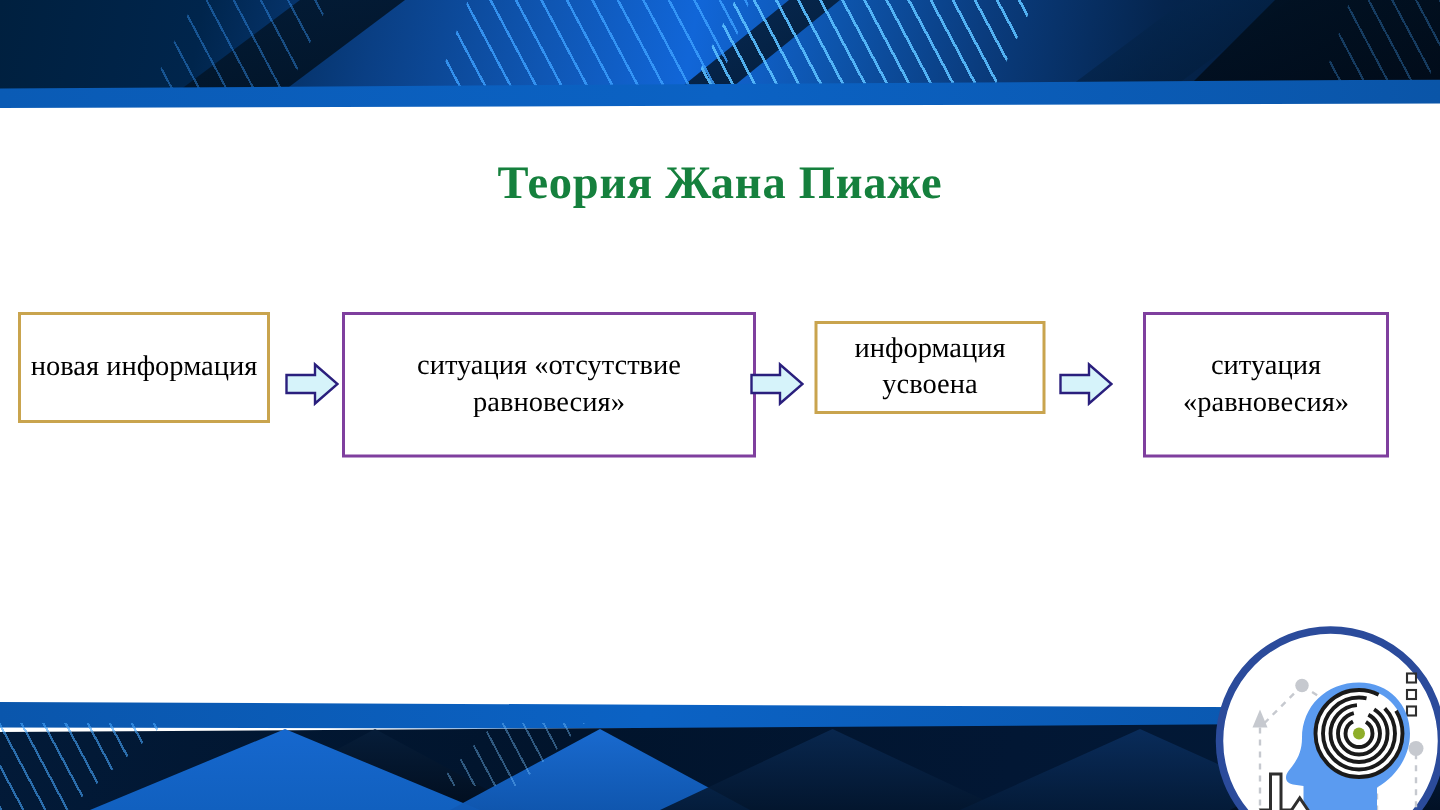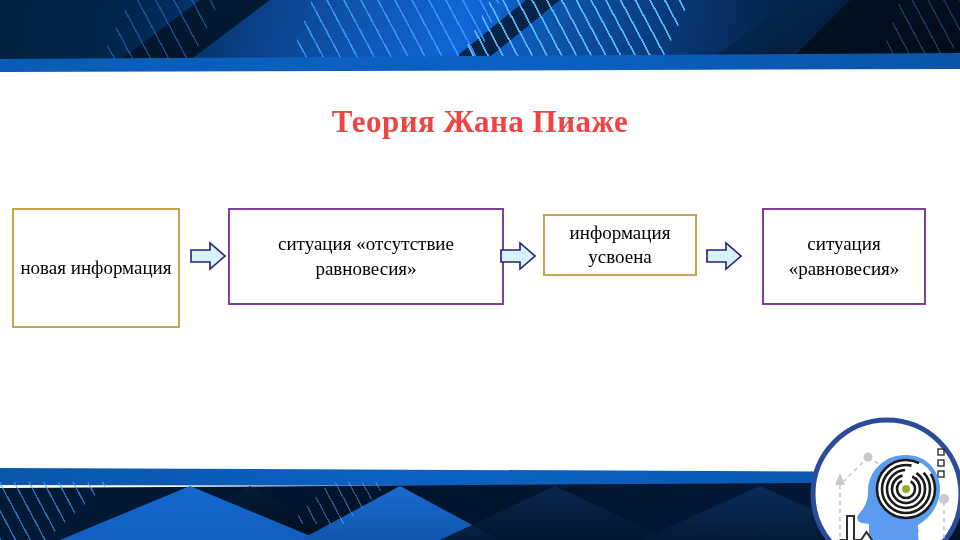--- a/index.html
+++ b/index.html
@@ -127,7 +127,7 @@
     font-weight: bold;
     font-size: 31px;
     letter-spacing: .5px;
-    color: #ef4444;
+    color: #15803d;
     white-space: nowrap;
   }
 

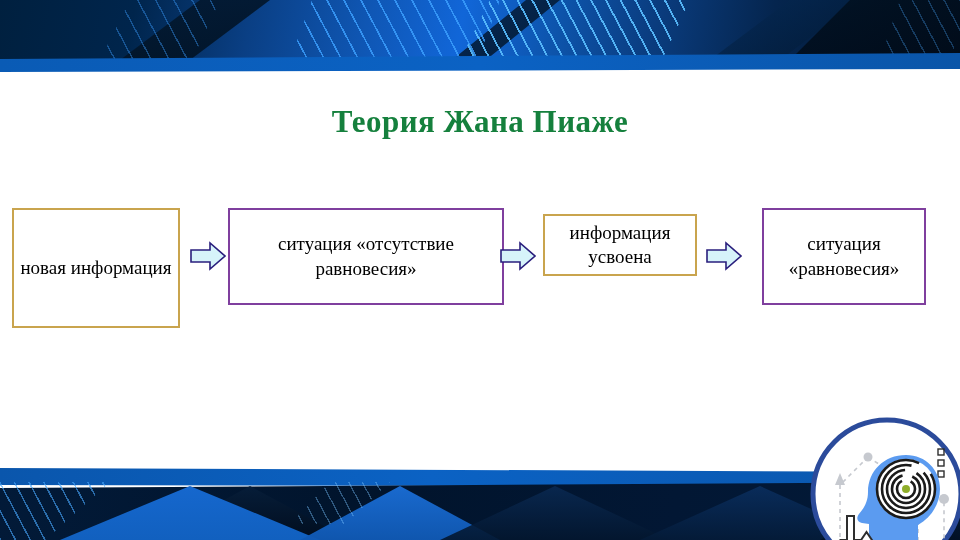--- a/index.html
+++ b/index.html
@@ -150,7 +150,7 @@
   .node.gold   { border: 2px solid #c9a44e; }
   .node.purple { border: 2px solid #7f3f9e; }
 
-  #node-0 { left: 12px;  top: 208px; width: 168px; height: 120px; }
+  #node-0 { left: 12px;  top: 208px; width: 168px; height: 74px; }
   #node-1 { left: 228px; top: 208px; width: 276px; height: 97px; }
   #node-2 { left: 543px; top: 214px; width: 154px; height: 62px; justify-content: center; }
   #node-3 { left: 762px; top: 208px; width: 164px; height: 97px; }

